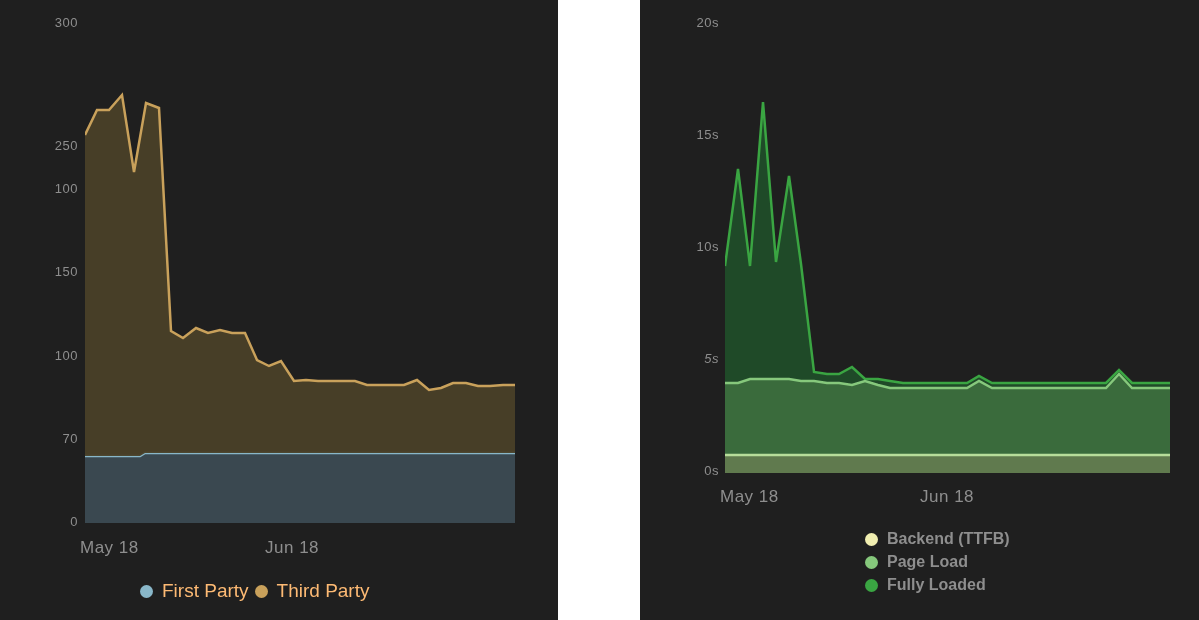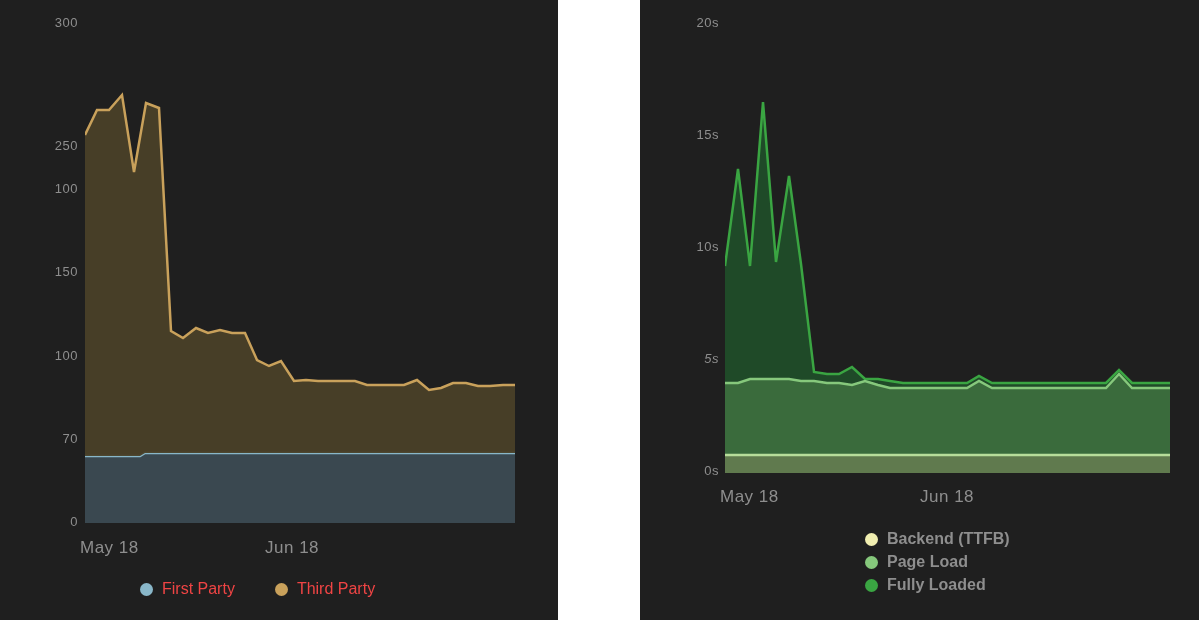--- a/index.html
+++ b/index.html
@@ -48,11 +48,11 @@
   }
   .legend {
     position: absolute;
-    color: #ef4444;
-    font-size: 16px;
+    color: #fdba74;
+    font-size: 19px;
     display: flex;
     align-items: center;
-    gap: 40px;
+    gap: 6px;
   }
   .legend-item {
     display: flex;

